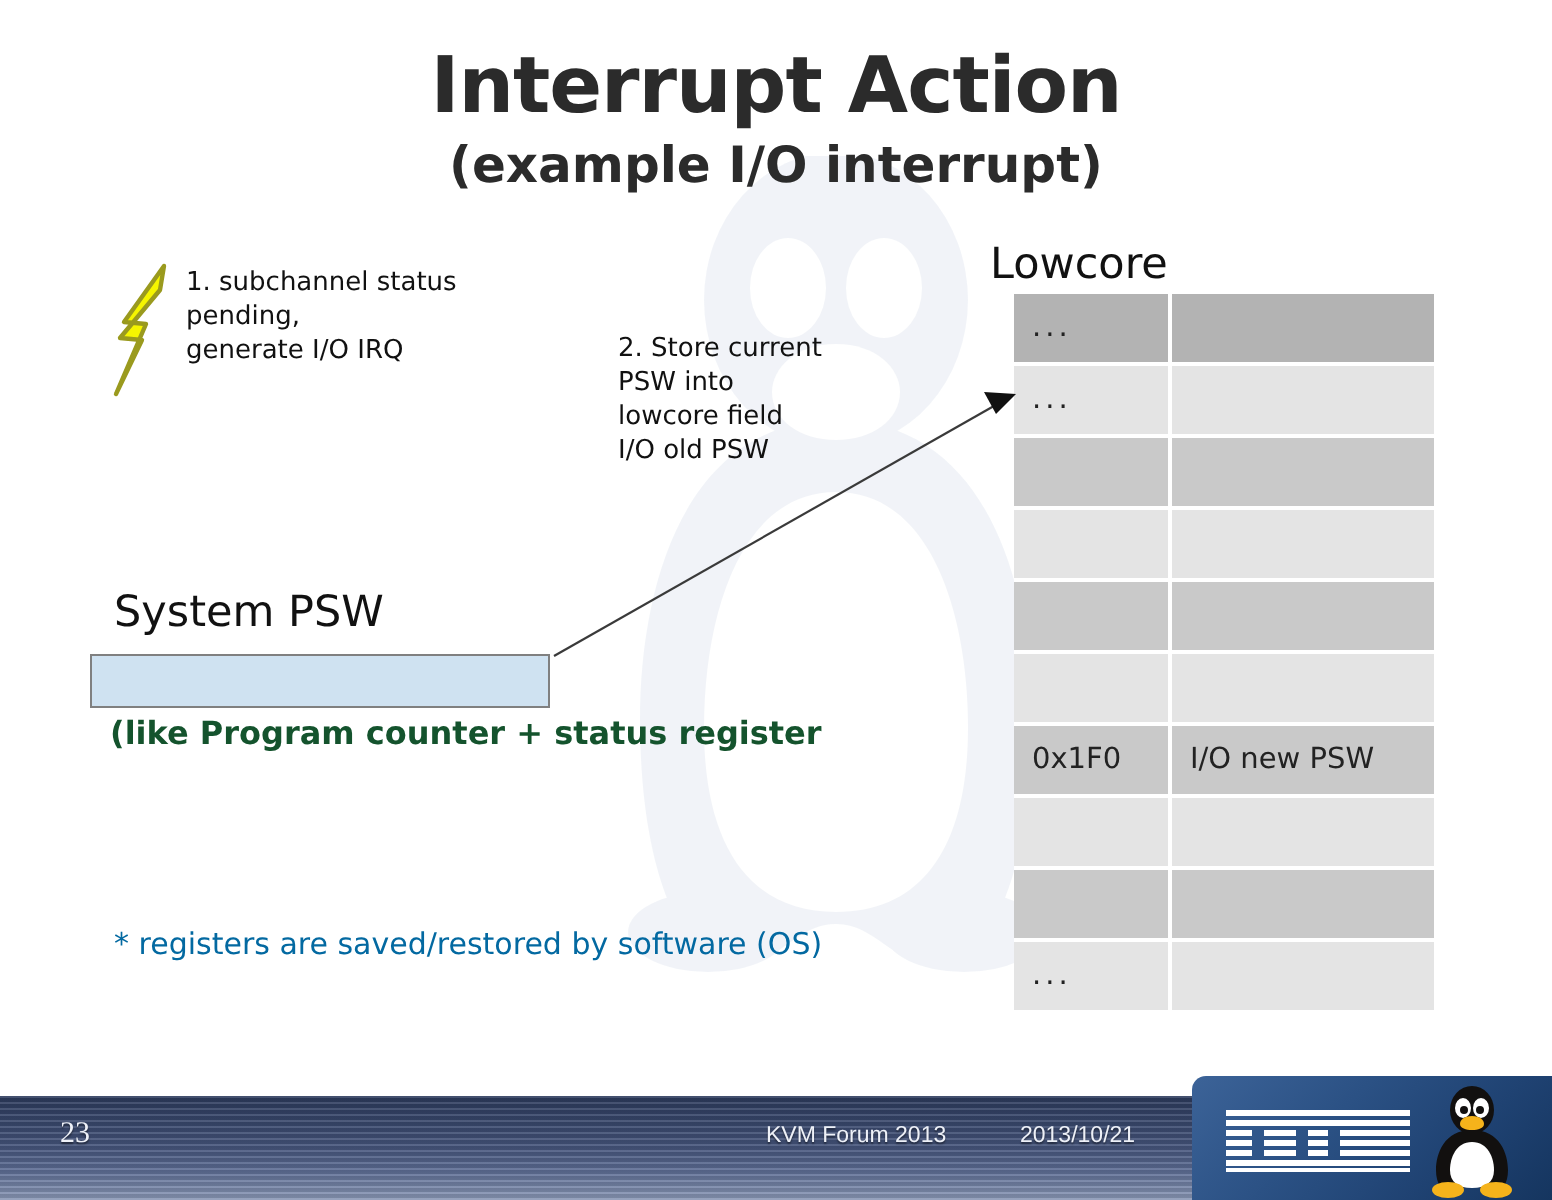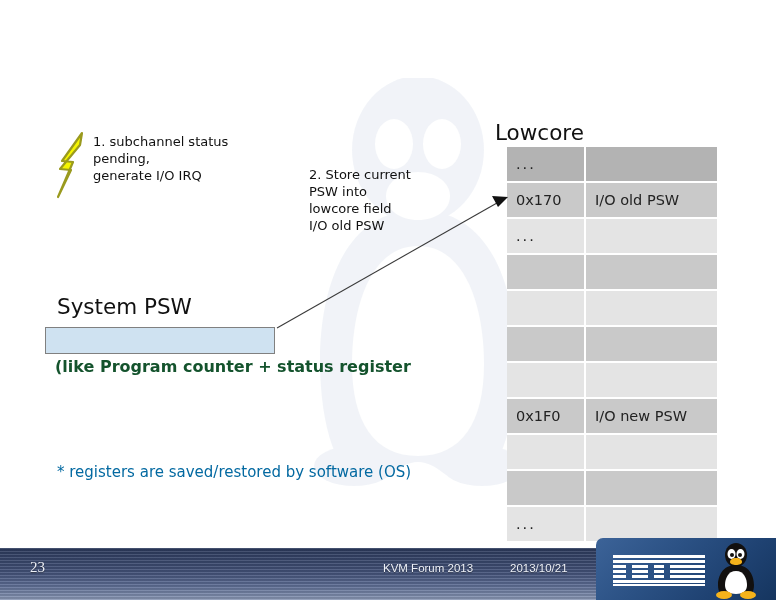--- a/index.html
+++ b/index.html
@@ -246,6 +246,7 @@
 </svg>
 
 <div class="title-block">
+  <div class="title-main">Interrupt Action</div>
 </div>
 
 <svg class="bolt" viewBox="0 0 42 68">

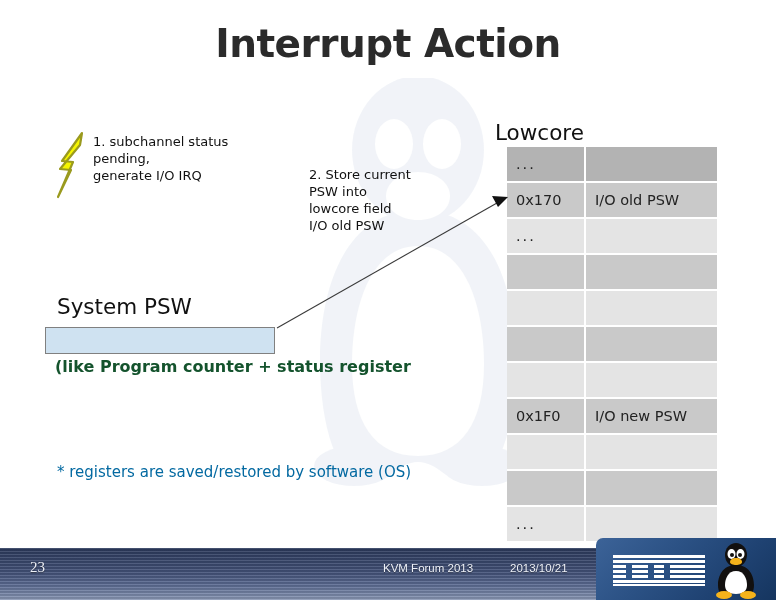--- a/index.html
+++ b/index.html
@@ -247,6 +247,7 @@
 
 <div class="title-block">
   <div class="title-main">Interrupt Action</div>
+  <div class="title-sub">(example I/O interrupt)</div>
 </div>
 
 <svg class="bolt" viewBox="0 0 42 68">

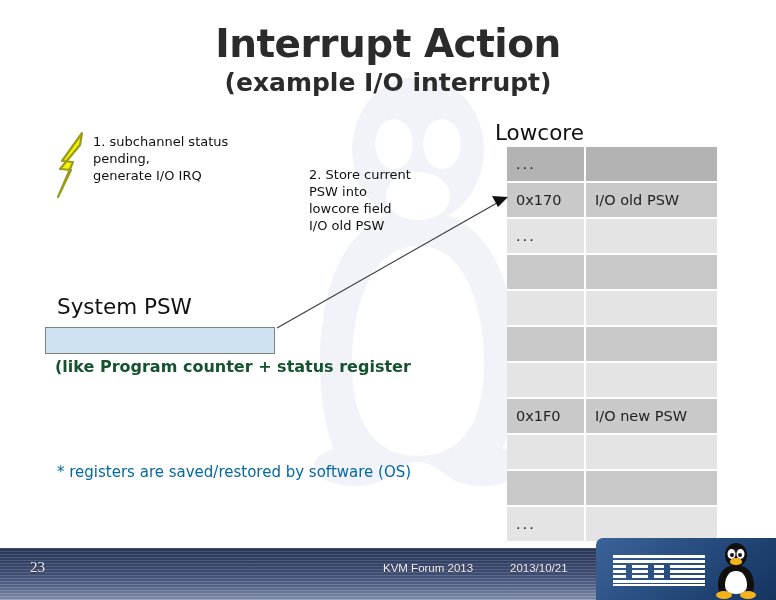--- a/index.html
+++ b/index.html
@@ -274,10 +274,6 @@
       <tr class="row-head">
         <td class="c-addr dots">...</td>
         <td class="c-name"></td>
-      </tr>
-      <tr class="row-dark">
-        <td class="c-addr">0x170</td>
-        <td class="c-name">I/O old PSW</td>
       </tr>
       <tr class="row-light">
         <td class="c-addr dots">...</td>

